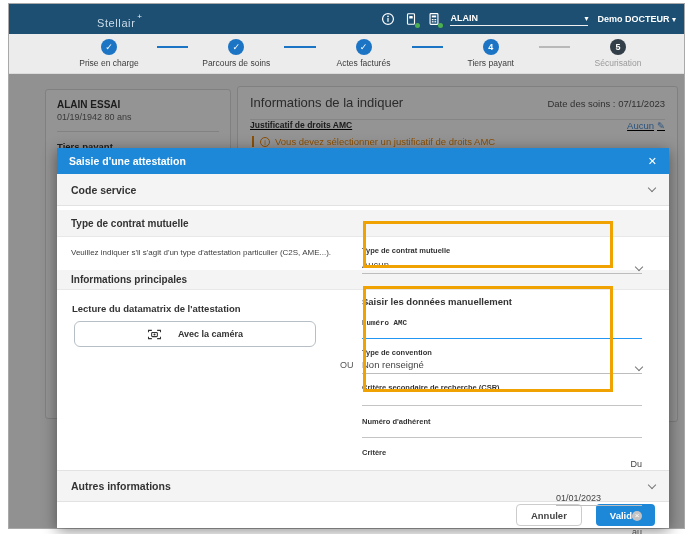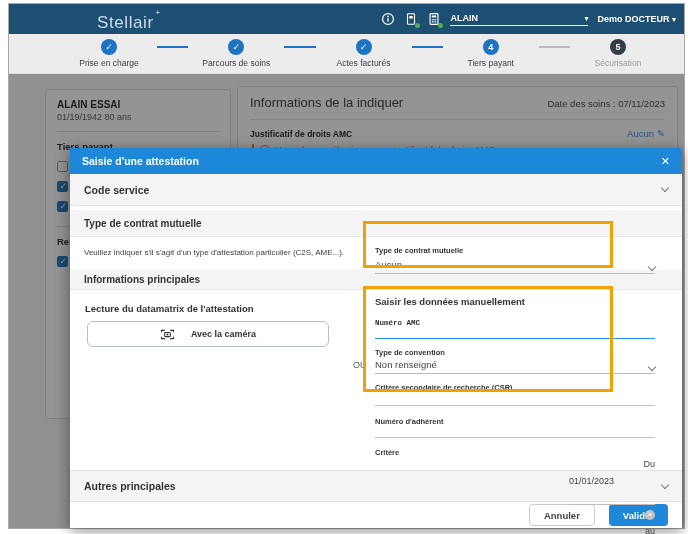--- a/index.html
+++ b/index.html
@@ -9,7 +9,7 @@
 
   
   .topbar{height:30px;background:var(--navy,#1d4f72);display:flex;align-items:center;color:#fff;}
-  .logo{margin-left:88px;font-size:17px;letter-spacing:.6px;color:#c9dcea;position:relative;margin-top:8px;}
+  .logo{margin-left:88px;font-size:11px;letter-spacing:.6px;color:#c9dcea;position:relative;margin-top:8px;}
   .logo::after{content:"+";position:absolute;top:-5px;right:-7px;font-size:8px;color:#eaf3fa;}
   .topright{margin-left:auto;display:flex;align-items:center;gap:9px;margin-right:8px;}
   .hicon{position:relative;width:14px;height:14px;}

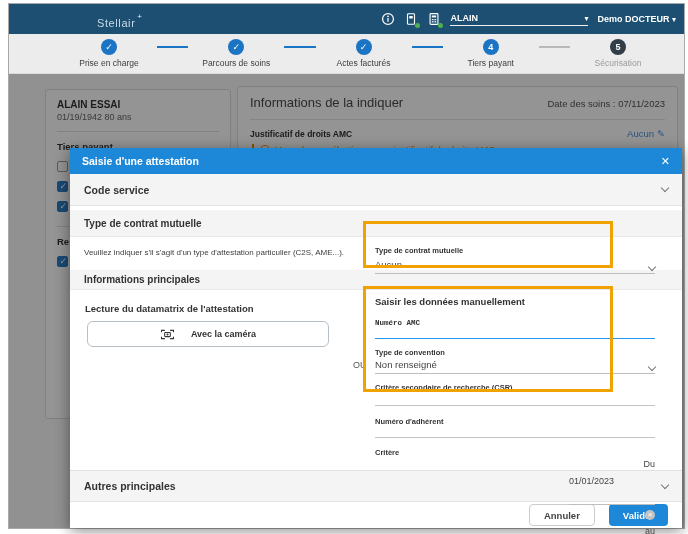--- a/index.html
+++ b/index.html
@@ -48,7 +48,7 @@
   .mphead{display:flex;justify-content:space-between;align-items:baseline;border-bottom:1px solid #e6e6e6;padding-bottom:9px;}
   .mptitle{font-size:13px;color:#4a4a4a;}
   .mpdate{font-size:9.5px;color:#555;}
-  .justrow{display:flex;justify-content:space-between;align-items:flex-end;margin-top:8px;}
+  .justrow{display:flex;justify-content:space-between;align-items:flex-start;text-decoration:underline;}
   .justlabel{font-size:8.5px;font-weight:bold;color:#333;}
   .justlink{font-size:9.5px;color:#4a90d9;cursor:pointer;display:flex;align-items:center;gap:3px;}
   .warn{margin-top:5px;margin-left:2px;border-left:2px solid var(--warning,#ef8807);padding-left:6px;color:var(--warning,#ef8807);font-size:9.5px;display:flex;align-items:center;gap:5px;}

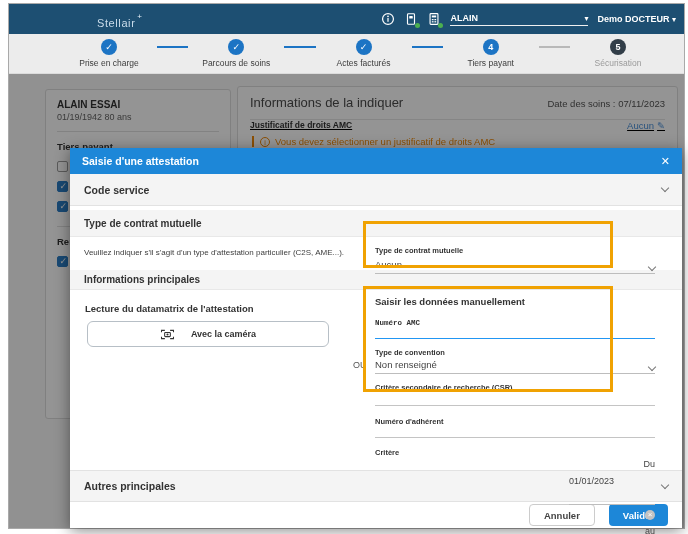--- a/index.html
+++ b/index.html
@@ -57,7 +57,7 @@
   .overlay{position:absolute;left:0;right:0;top:70px;bottom:0;background:rgba(0,0,0,.42);z-index:3;}
 
   
-  .modal{position:absolute;left:70px;top:148px;width:612px;height:380px;background:#fff;z-index:5;box-shadow:0 3px 14px rgba(0,0,0,.45);display:flex;flex-direction:column;}
+  .modal{position:absolute;left:57px;top:148px;width:612px;height:380px;background:#fff;z-index:5;box-shadow:0 3px 14px rgba(0,0,0,.45);display:flex;flex-direction:column;}
   .mhead{height:26px;background:var(--accent,#1d87d8);color:#fff;display:flex;align-items:center;padding:0 12px;flex:none;}
   .mtitle{font-size:10.5px;font-weight:bold;}
   .mclose{margin-left:auto;font-size:11px;cursor:pointer;}

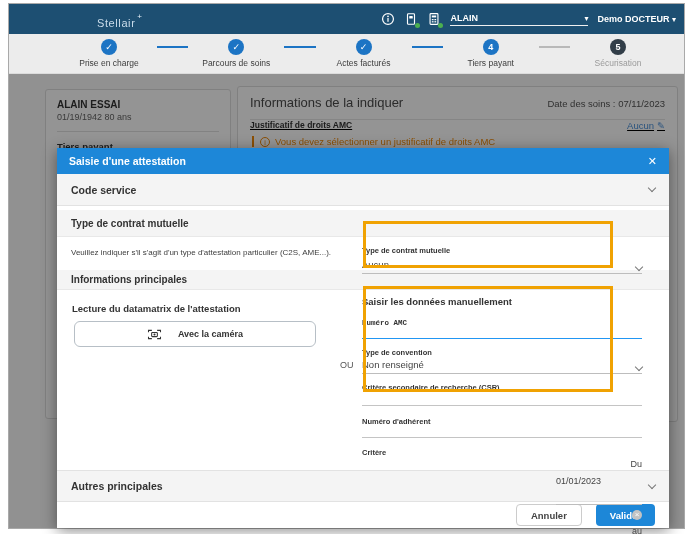--- a/index.html
+++ b/index.html
@@ -284,7 +284,7 @@
     </div>
 
     <div class="accrow" style="border-top:1px solid #e2e2e2;">
-      <span class="acclabel">Autres principales</span>
+      <span class="acclabel">Autres informations</span>
       <span class="chev"></span>
     </div>
     <div class="mfoot">

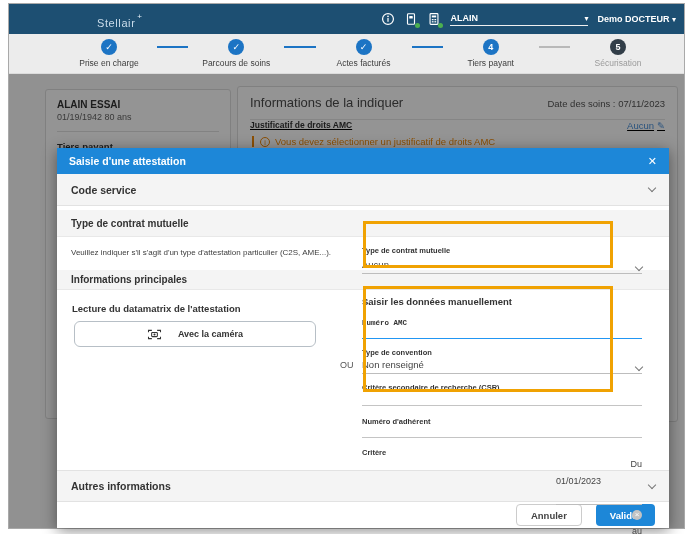--- a/index.html
+++ b/index.html
@@ -85,7 +85,7 @@
   .iline.blue{border-bottom:1.5px solid #2196f3;}
   .dates{display:flex;align-items:flex-end;margin-top:2px;gap:5px;flex-direction:column;}
   .dtxt{font-size:9px;color:#444;padding-bottom:2px;}
-  .dval{font-size:9px;color:#444;border-bottom:1px solid #bdbdbd;width:86px;padding-bottom:18px;cursor:text;}
+  .dval{font-size:9px;color:#444;border-bottom:1px solid #bdbdbd;width:86px;padding-bottom:2px;cursor:text;margin-top:17px;}
   .clearic{width:10px;height:10px;border-radius:50%;background:#c3c3c3;color:#fff;font-size:8px;line-height:10px;text-align:center;margin-bottom:1px;cursor:pointer;}
   .mfoot{flex:1;display:flex;align-items:center;justify-content:flex-end;gap:14px;padding-right:14px;background:#fff;}
   .btn{height:22px;padding:0 14px;border-radius:4px;font-size:9.5px;font-weight:bold;cursor:pointer;display:flex;align-items:center;}

